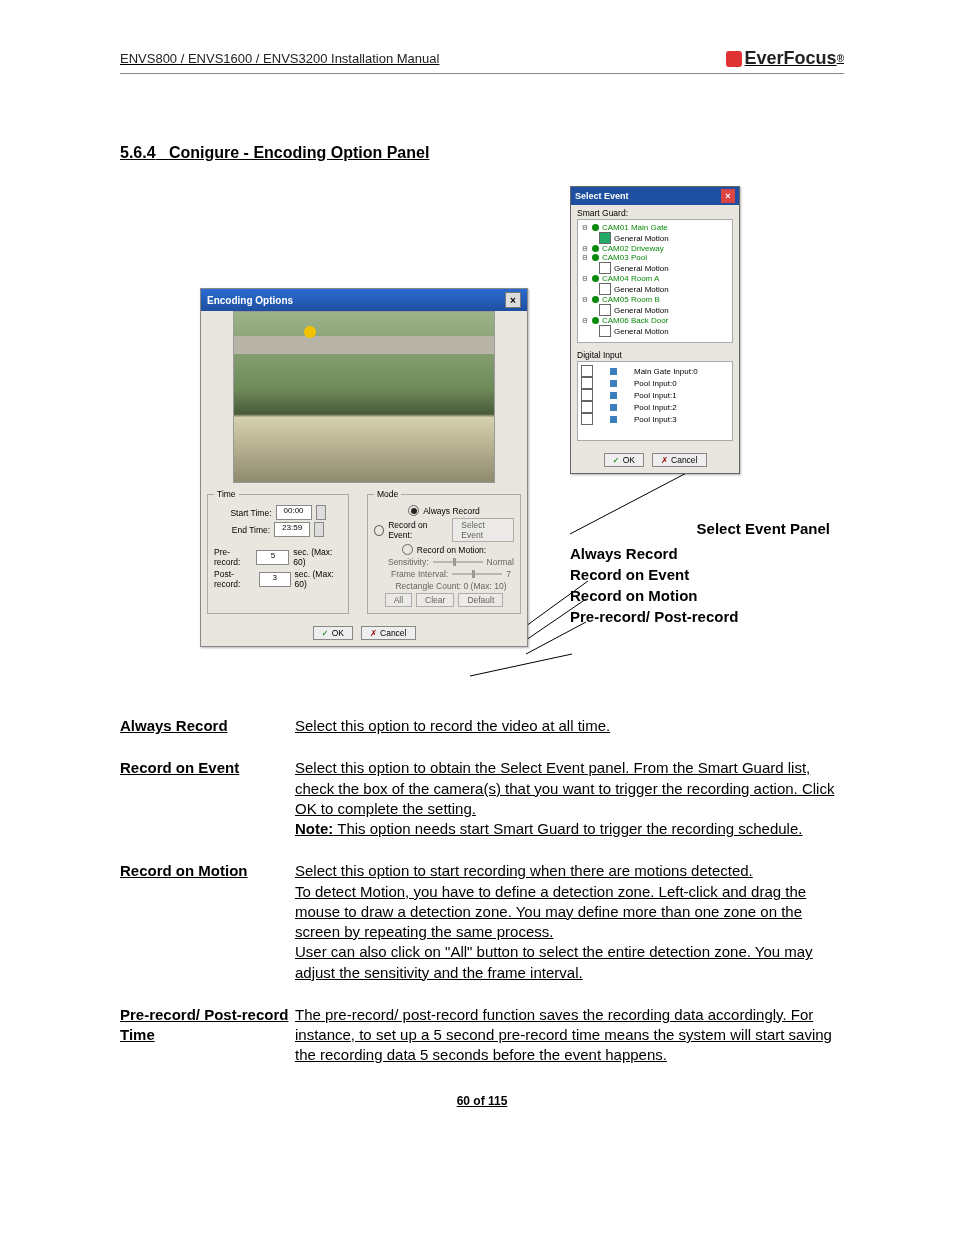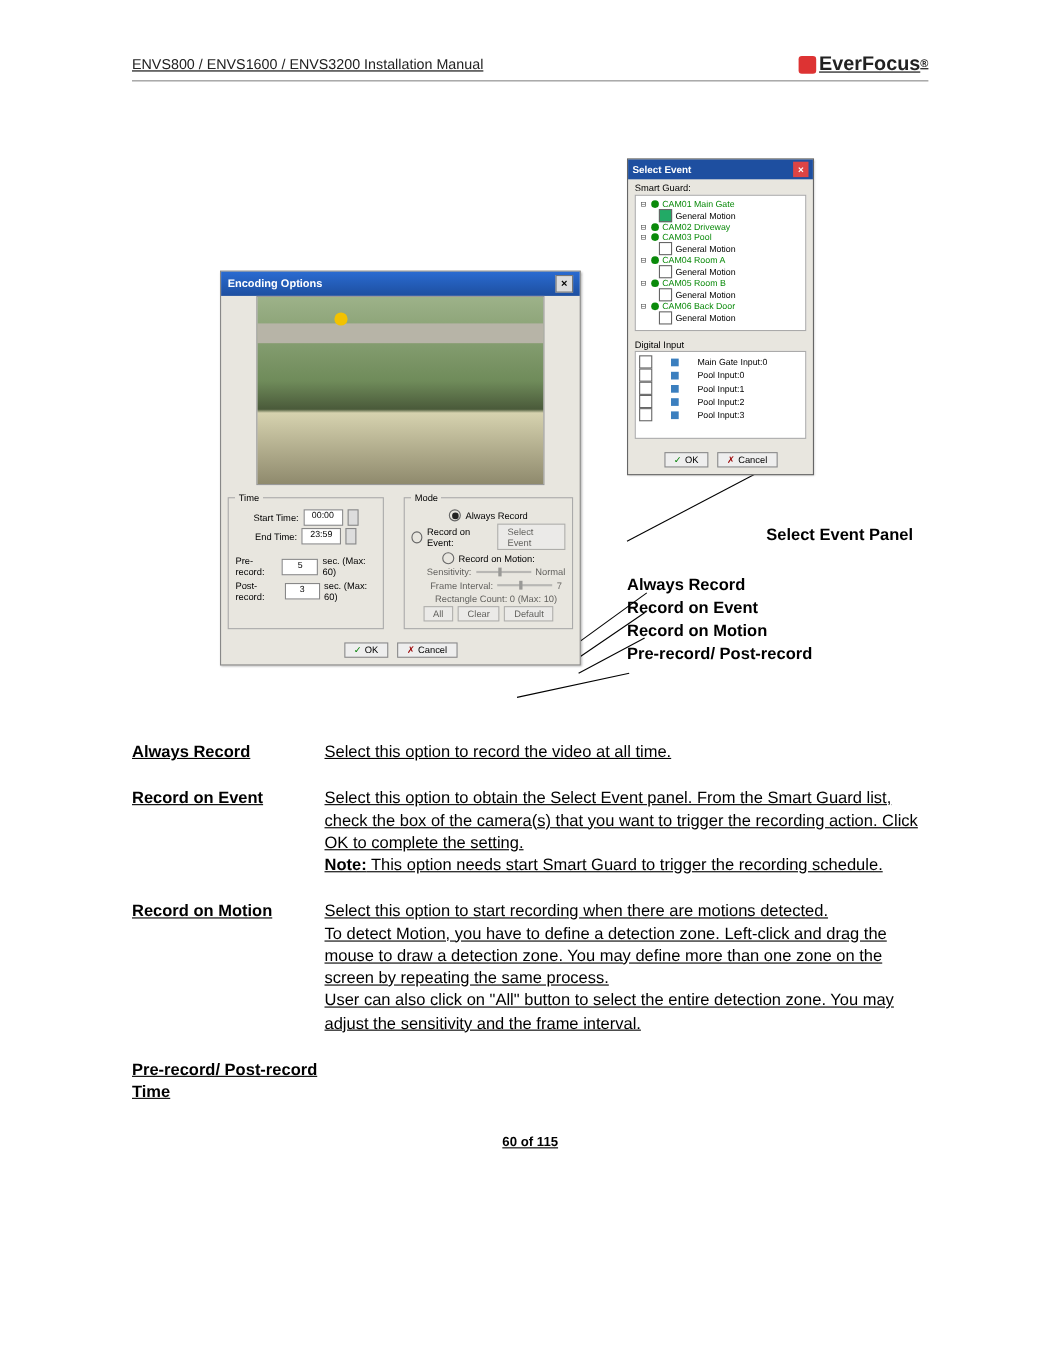--- a/index.html
+++ b/index.html
@@ -165,6 +165,10 @@
     </span>
   </div>
 
+  <div class="section-heading">
+    <span>5.6.4</span>&nbsp;&nbsp;
+    <span>Conigure -  Encoding Option Panel</span>
+  </div>
 
   <div class="figure-wrap">
 

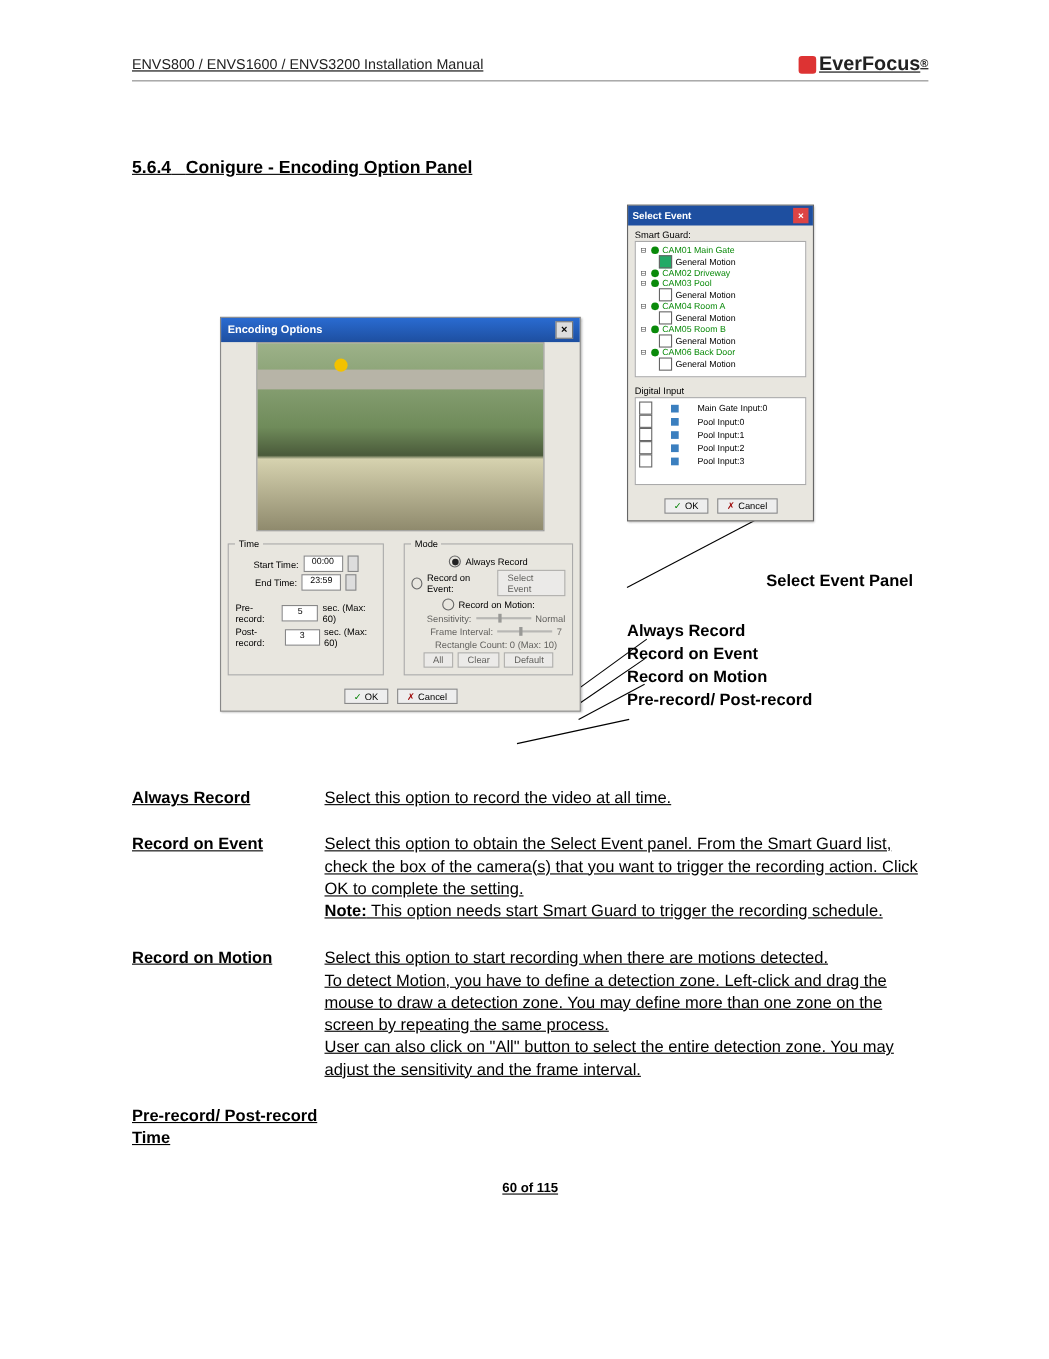--- a/index.html
+++ b/index.html
@@ -303,7 +303,7 @@
     </div>
 
     <div class="callouts">
-      <div class="call" style="text-align:right;margin-bottom:28px">Select Event Panel</div>
+      <div class="call" style="text-align:right;margin-bottom:8px">Select Event Panel</div>
       <div class="call">Always Record</div>
       <div class="call">Record on Event</div>
       <div class="call">Record on Motion</div>

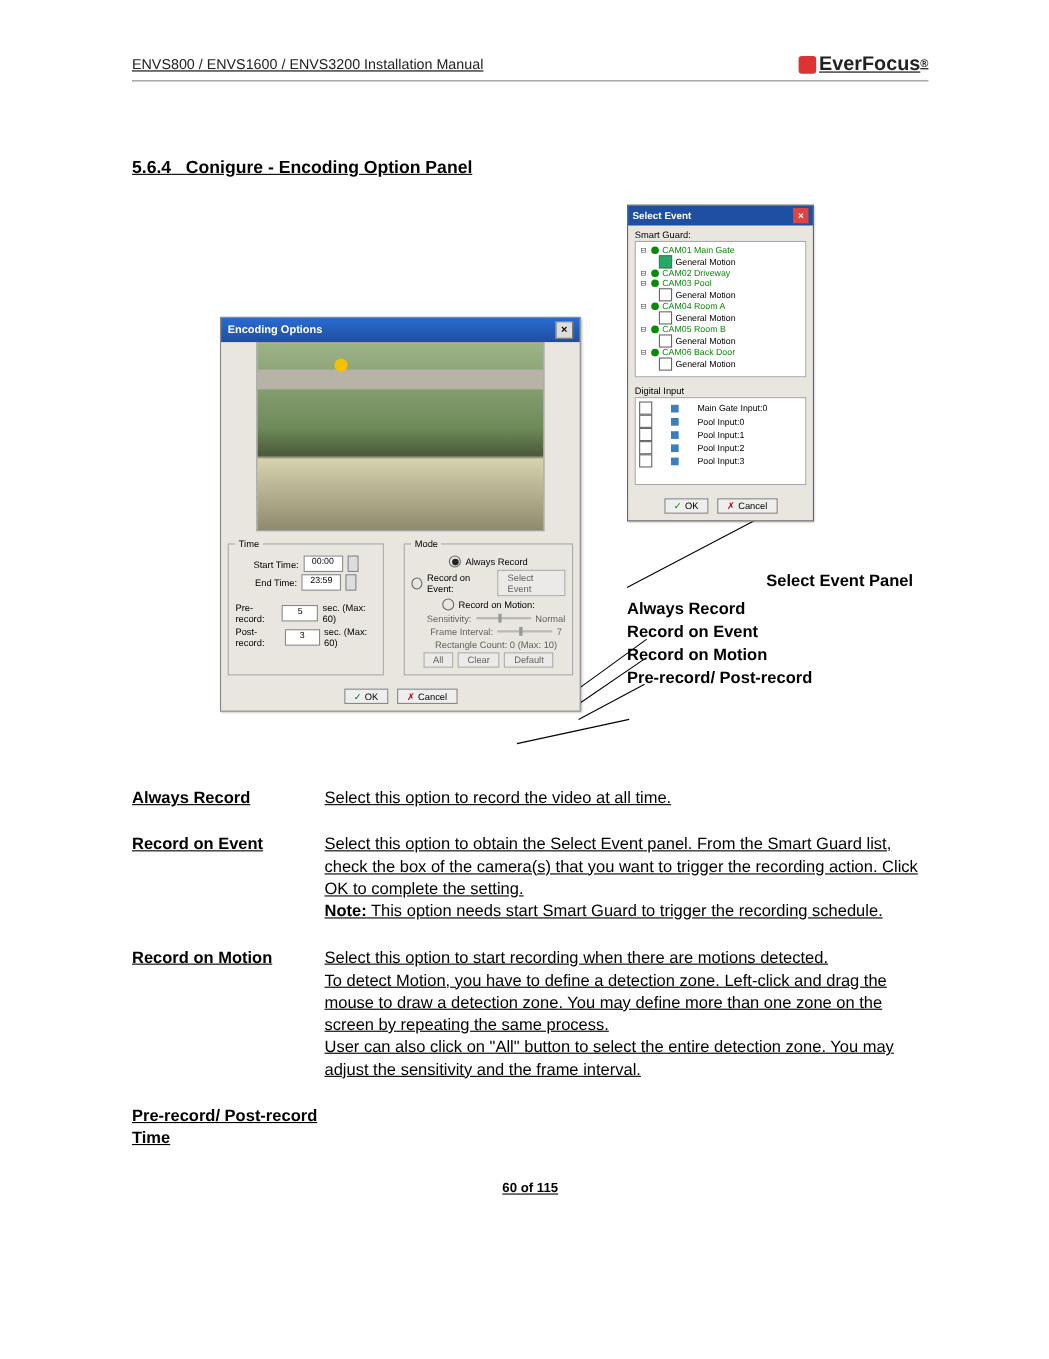--- a/index.html
+++ b/index.html
@@ -335,6 +335,7 @@
 
   <div class="desc-block">
     <div class="desc-term">Pre-record/ Post-record Time</div>
+    <div class="desc-body"> The pre-record/ post-record function saves the recording data accordingly. For instance, to set up a 5 second pre-record time means the system will start saving the recording data 5 seconds before the event happens.</div>
   </div>
 
   <div class="footer-page">60 of 115</div>

